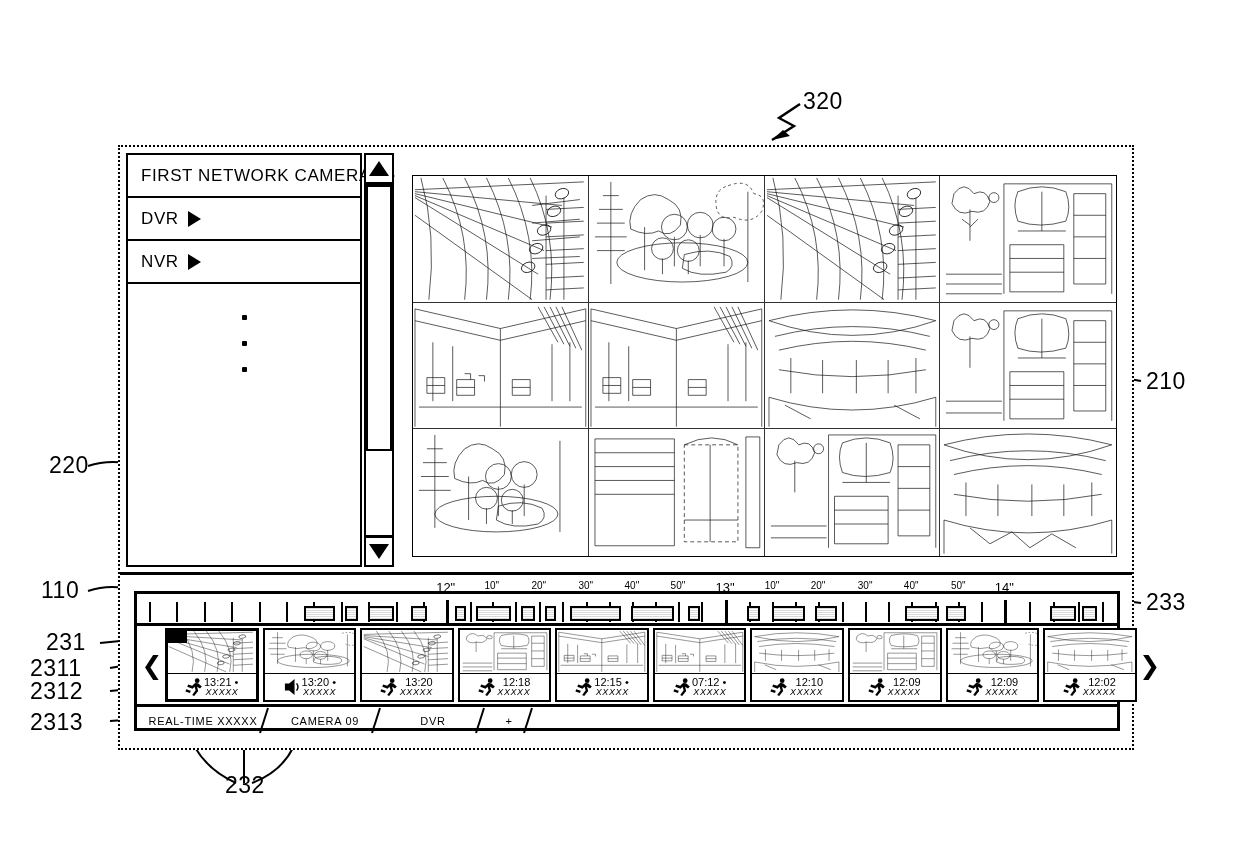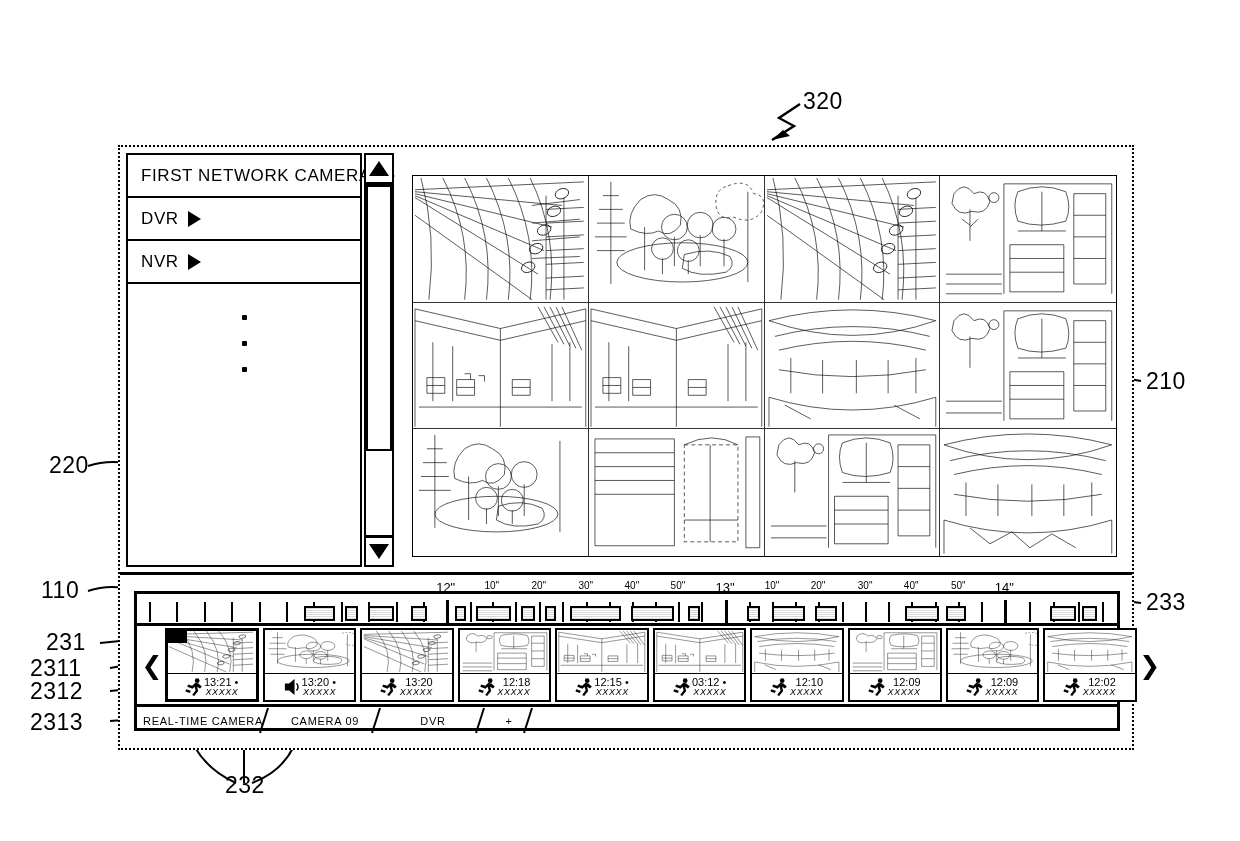--- a/index.html
+++ b/index.html
@@ -860,7 +860,7 @@
                     </svg>
                   </div>
                   <div class="meta-text">
-                    <div class="meta-time">03:12 •</div>
+                    <div class="meta-time">07:12 •</div>
                     <div class="meta-sub">XXXXX</div>
                   </div>
                 </div>

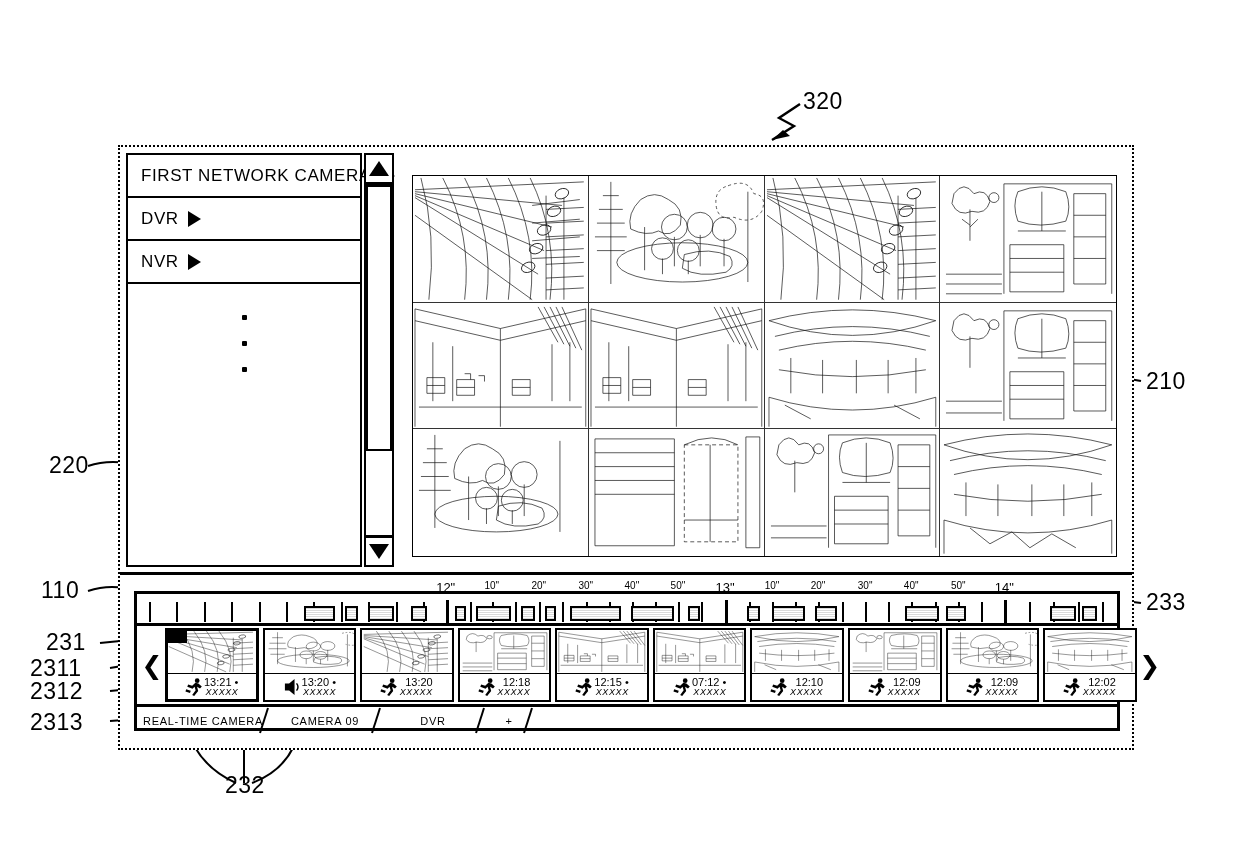--- a/index.html
+++ b/index.html
@@ -1006,7 +1006,7 @@
         <div id="tabbar">
           <div id="tabs">
               <div class="tab" style="width: 132px;">
-                <span>REAL-TIME CAMERA</span>
+                <span>REAL-TIME XXXXX</span>
                 <span class="slash">
                   <svg viewBox="0 0 14 27" preserveAspectRatio="none">
                     <path d="M11,1 L3,26" stroke="#000" stroke-width="2" fill="none"></path>

